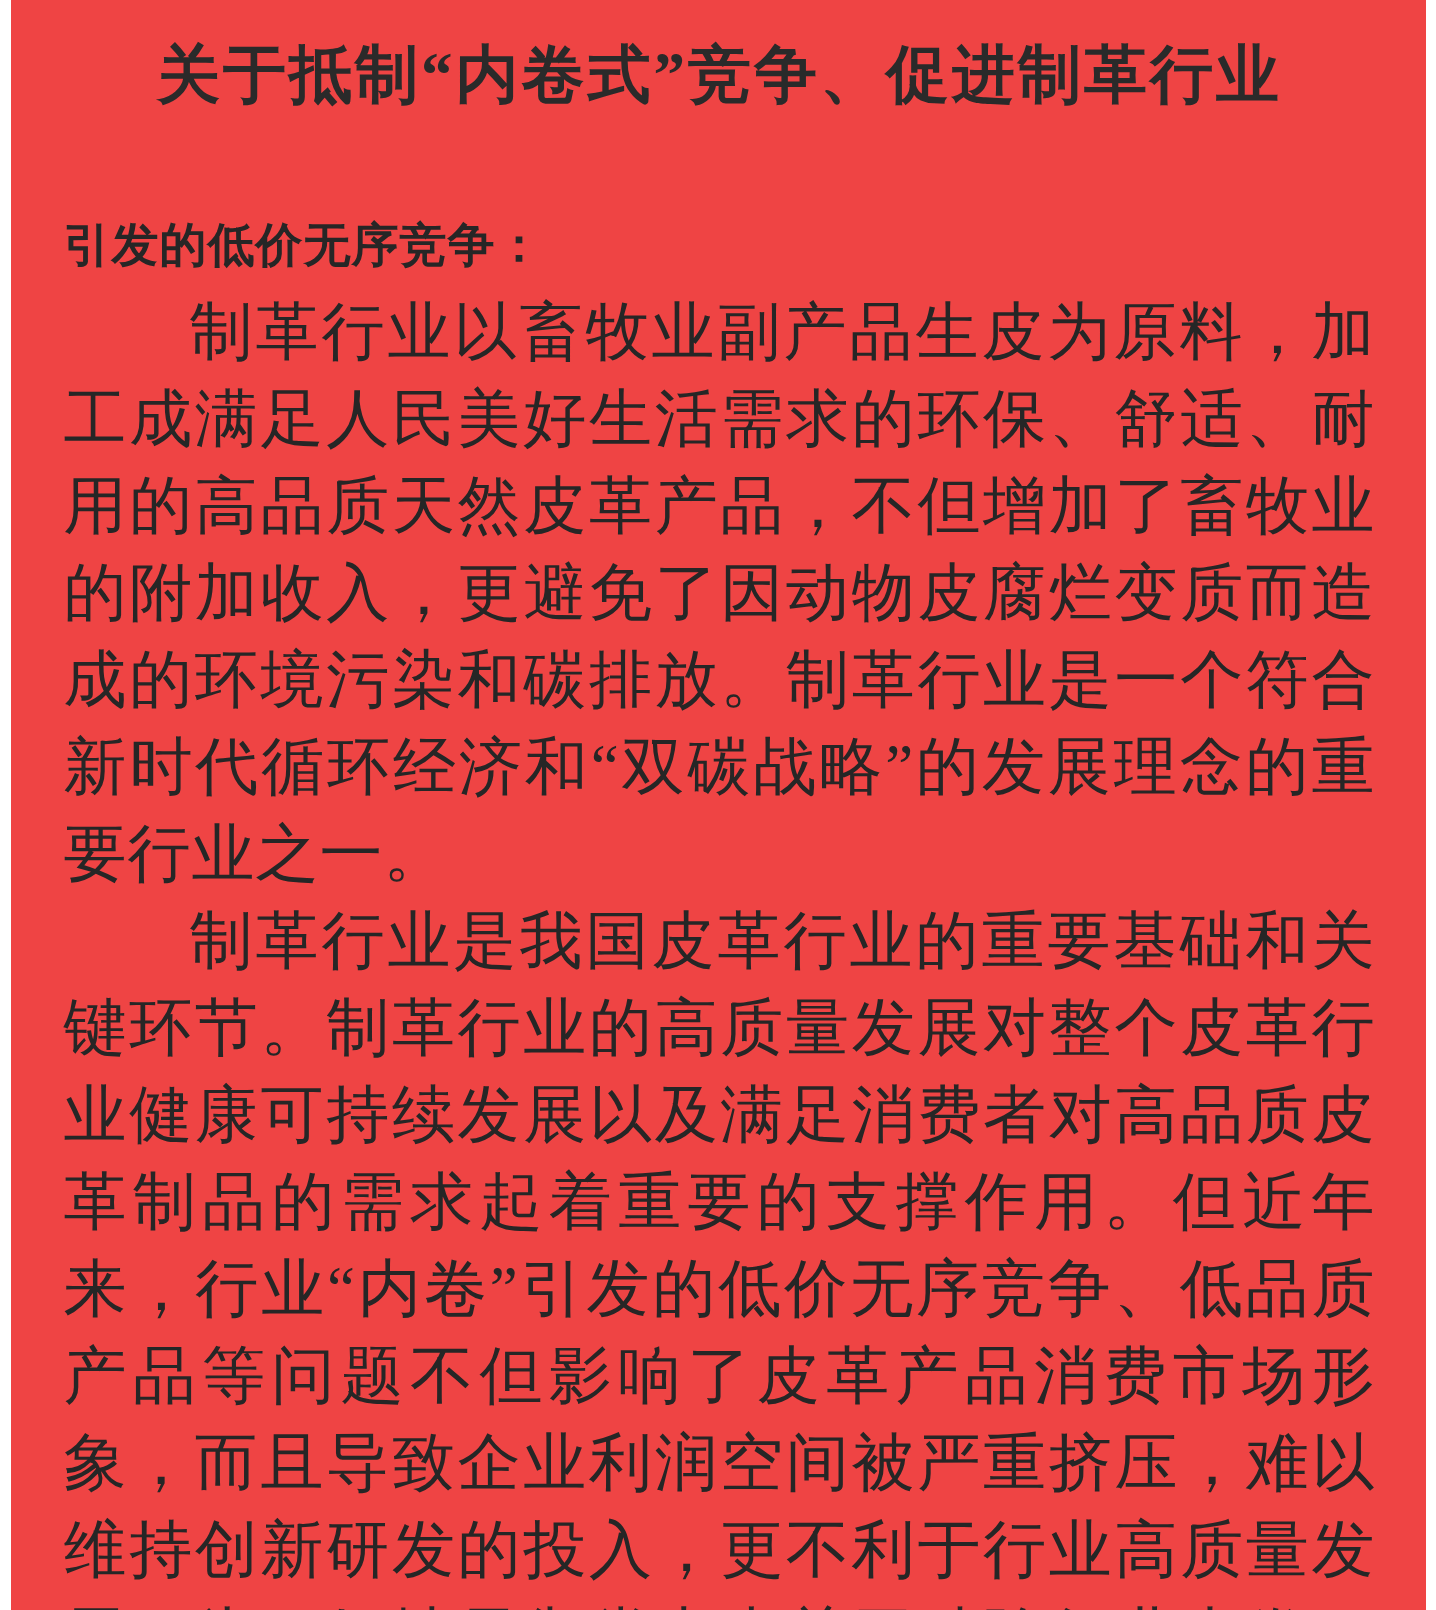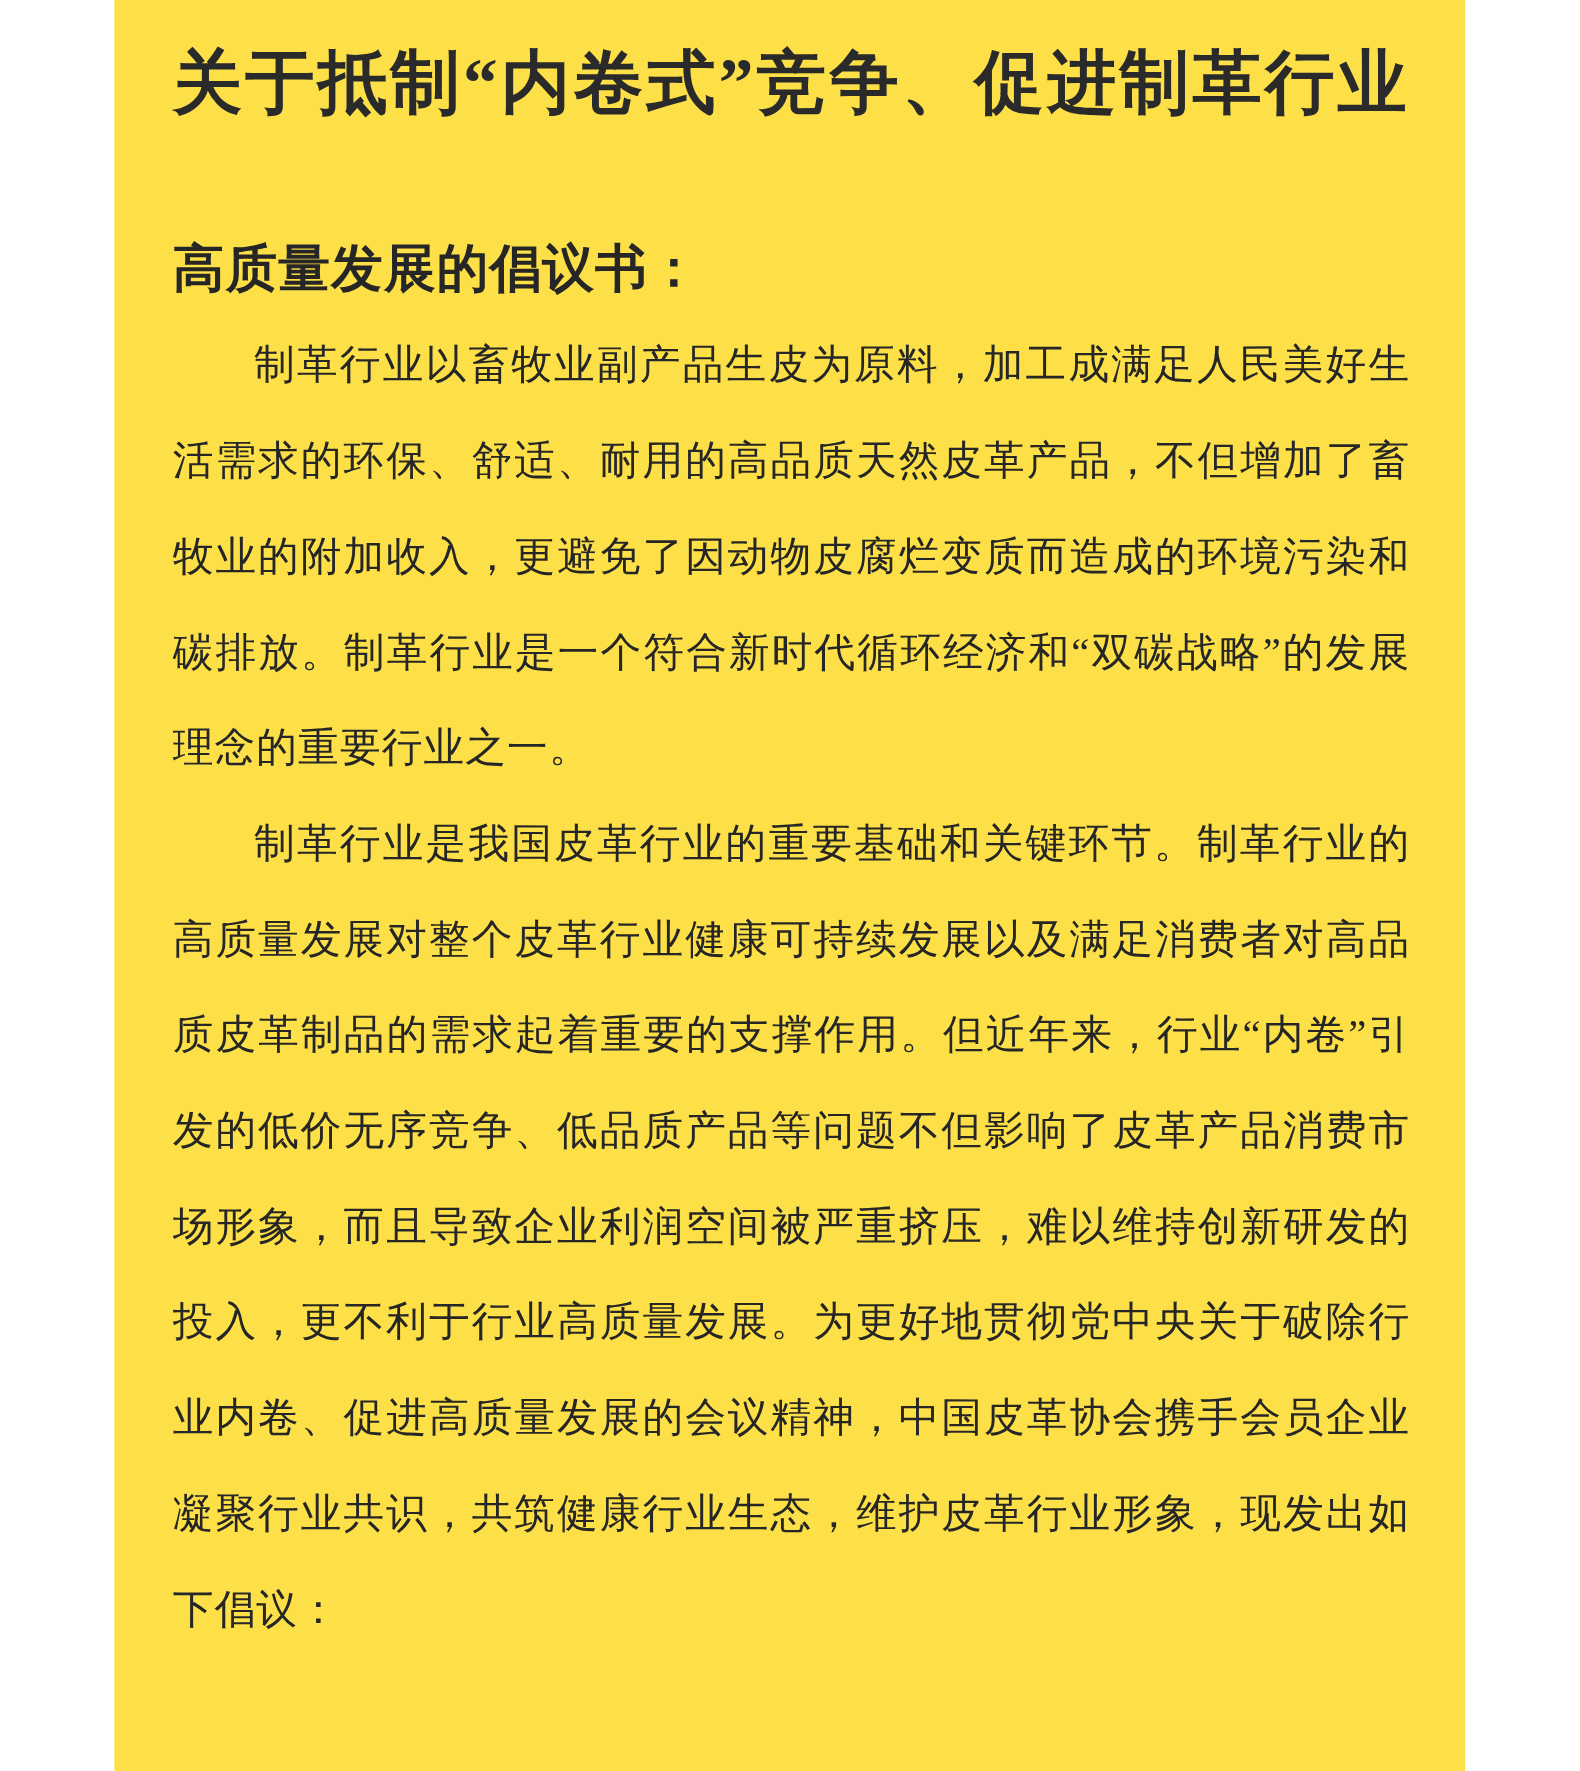--- a/index.html
+++ b/index.html
@@ -9,12 +9,12 @@
   }
   .page {
     position: relative;
-    width: 1228px;
+    width: 1415px;
     height: 1610px;
     box-sizing: border-box;
     margin: 0 auto;
     padding: 30px 50px 0 53px;
-    background: #fde047;
+    background: #ef4444;
     color: #262626;
     font-family: "Liberation Serif", "DejaVu Serif", serif;
     overflow: hidden;

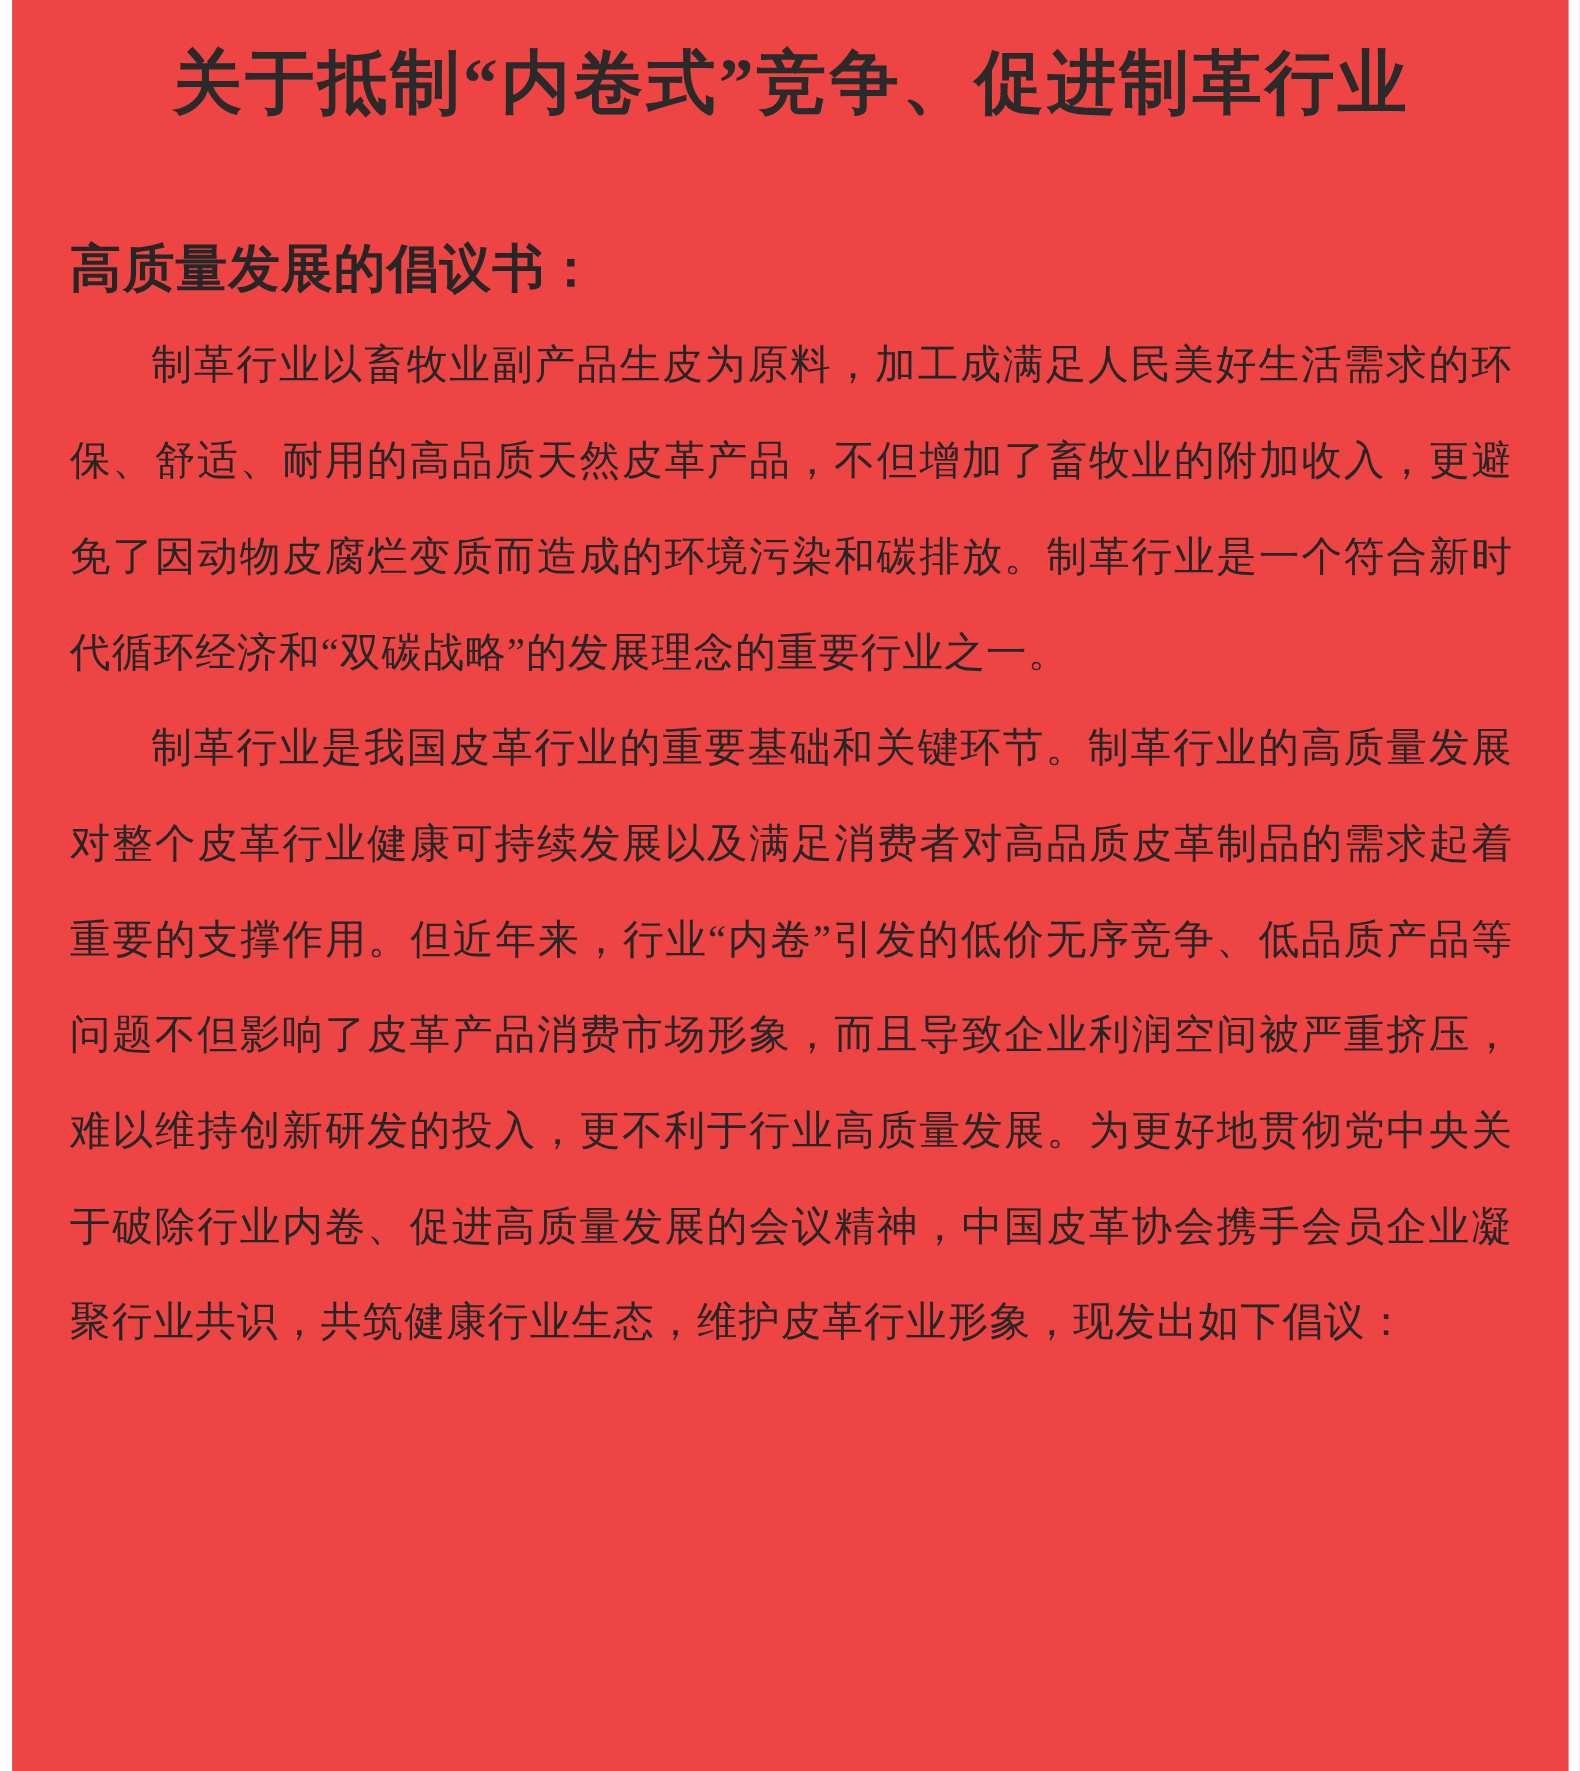--- a/index.html
+++ b/index.html
@@ -62,7 +62,7 @@
     <span class="title-line">关于抵制“内卷式”竞争、促进制革行业</span>
   </h1>
 
-  <p class="salutation">高质量发展的倡议书：</p>
+  <p class="salutation">引发的低价无序竞争：</p>
 
   <p class="body-para">制革行业以畜牧业副产品生皮为原料，加工成满足人民美好生活需求的环保、舒适、耐用的高品质天然皮革产品，不但增加了畜牧业的附加收入，更避免了因动物皮腐烂变质而造成的环境污染和碳排放。制革行业是一个符合新时代循环经济和“双碳战略”的发展理念的重要行业之一。</p>
 

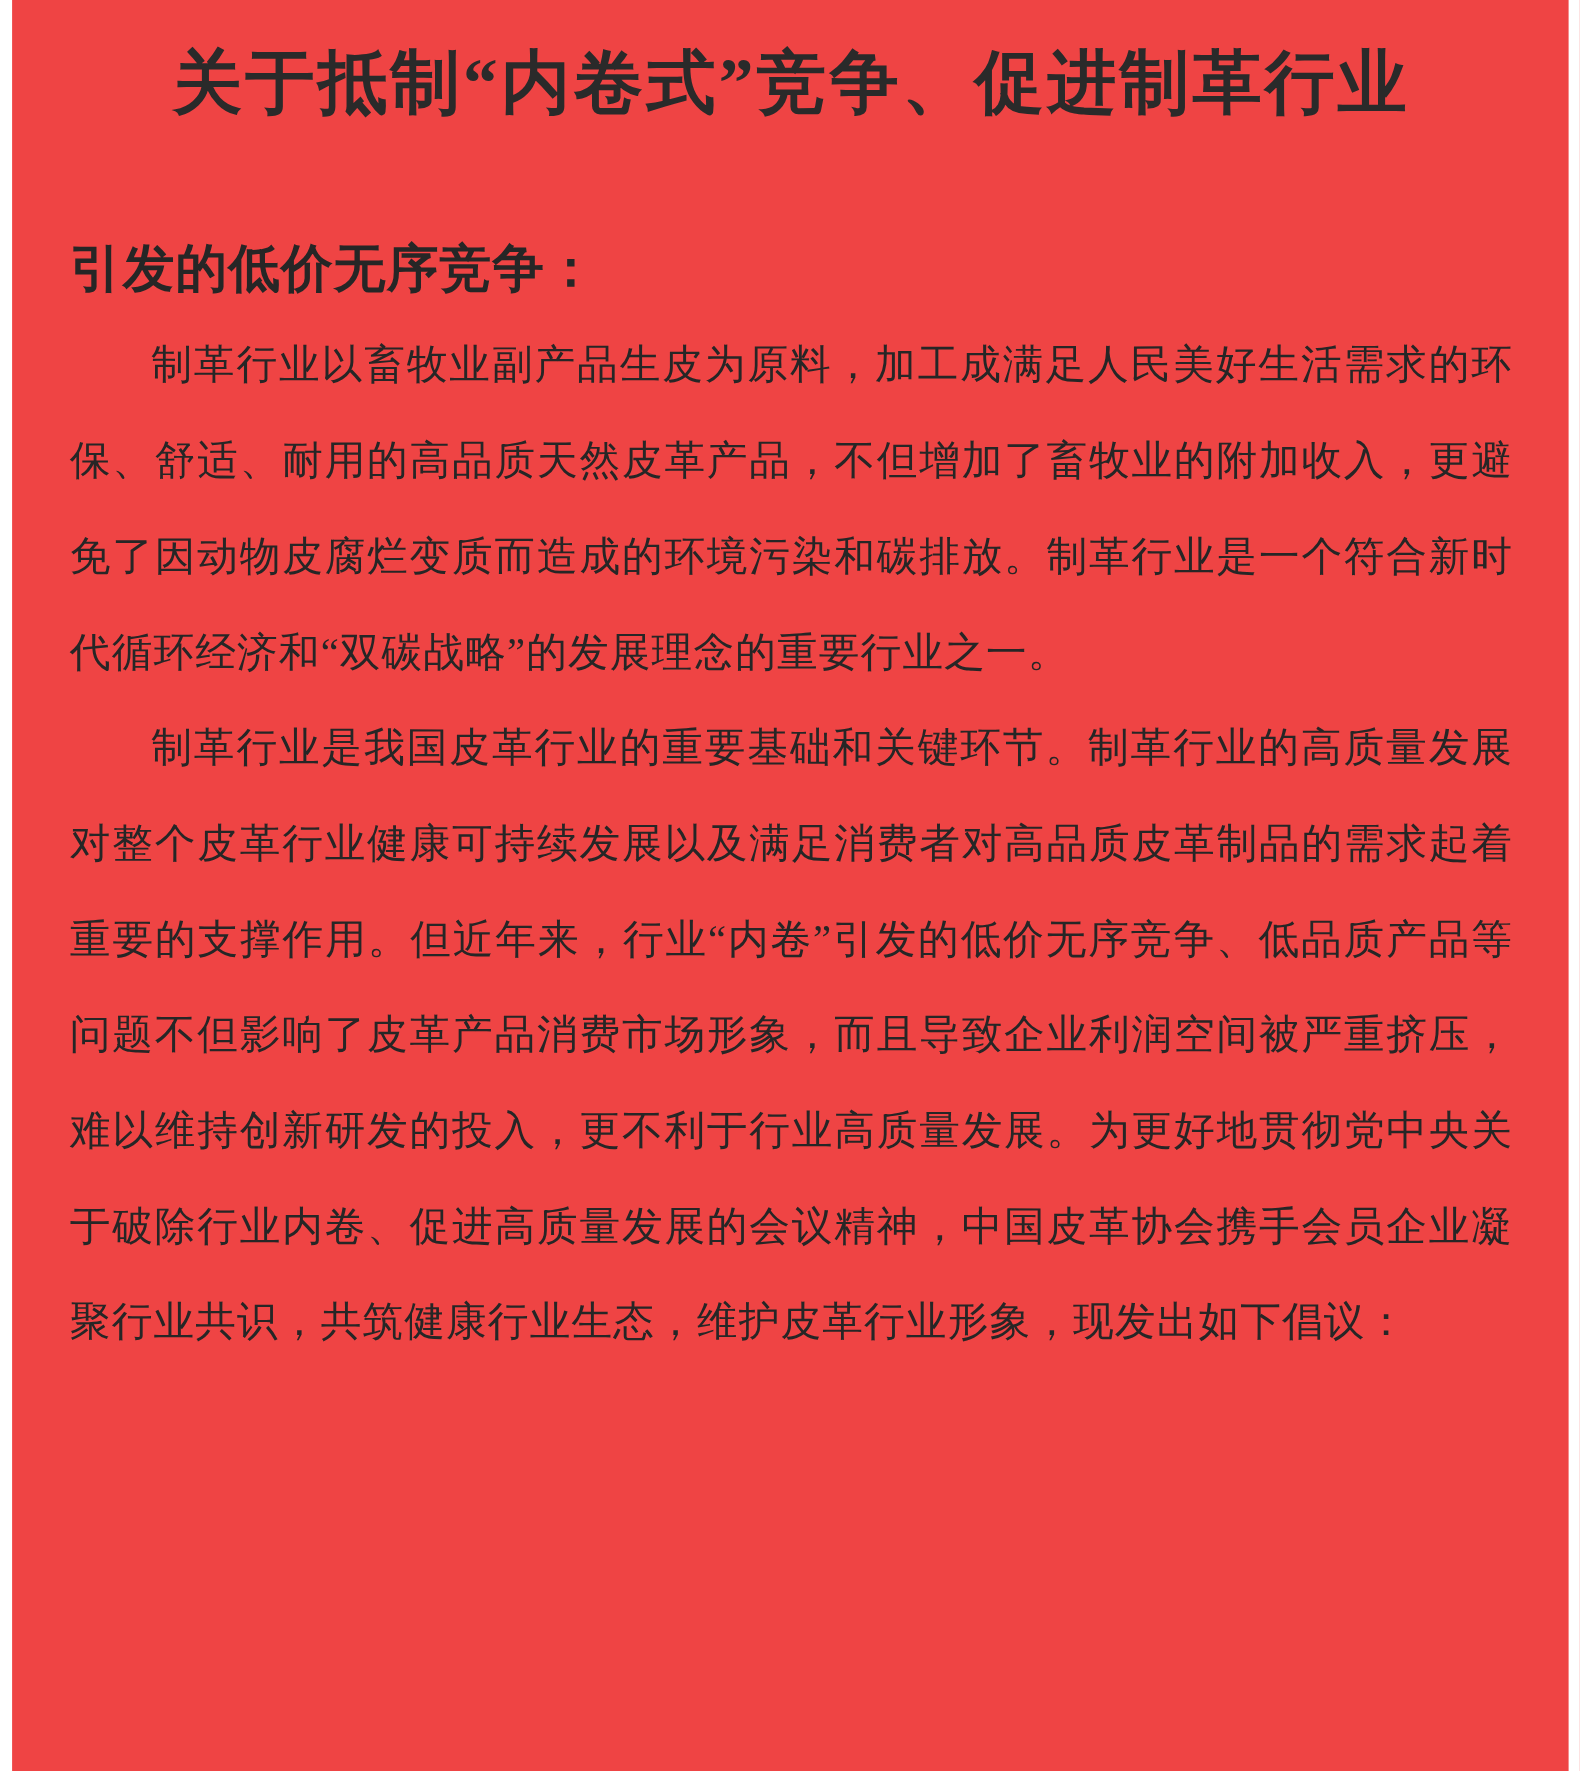--- a/index.html
+++ b/index.html
@@ -45,7 +45,7 @@
   .body-para {
     margin: 0;
     padding: 0;
-    font-size: 37px;
+    font-size: 63px;
     font-weight: normal;
     line-height: 87px;
     letter-spacing: 1px;

